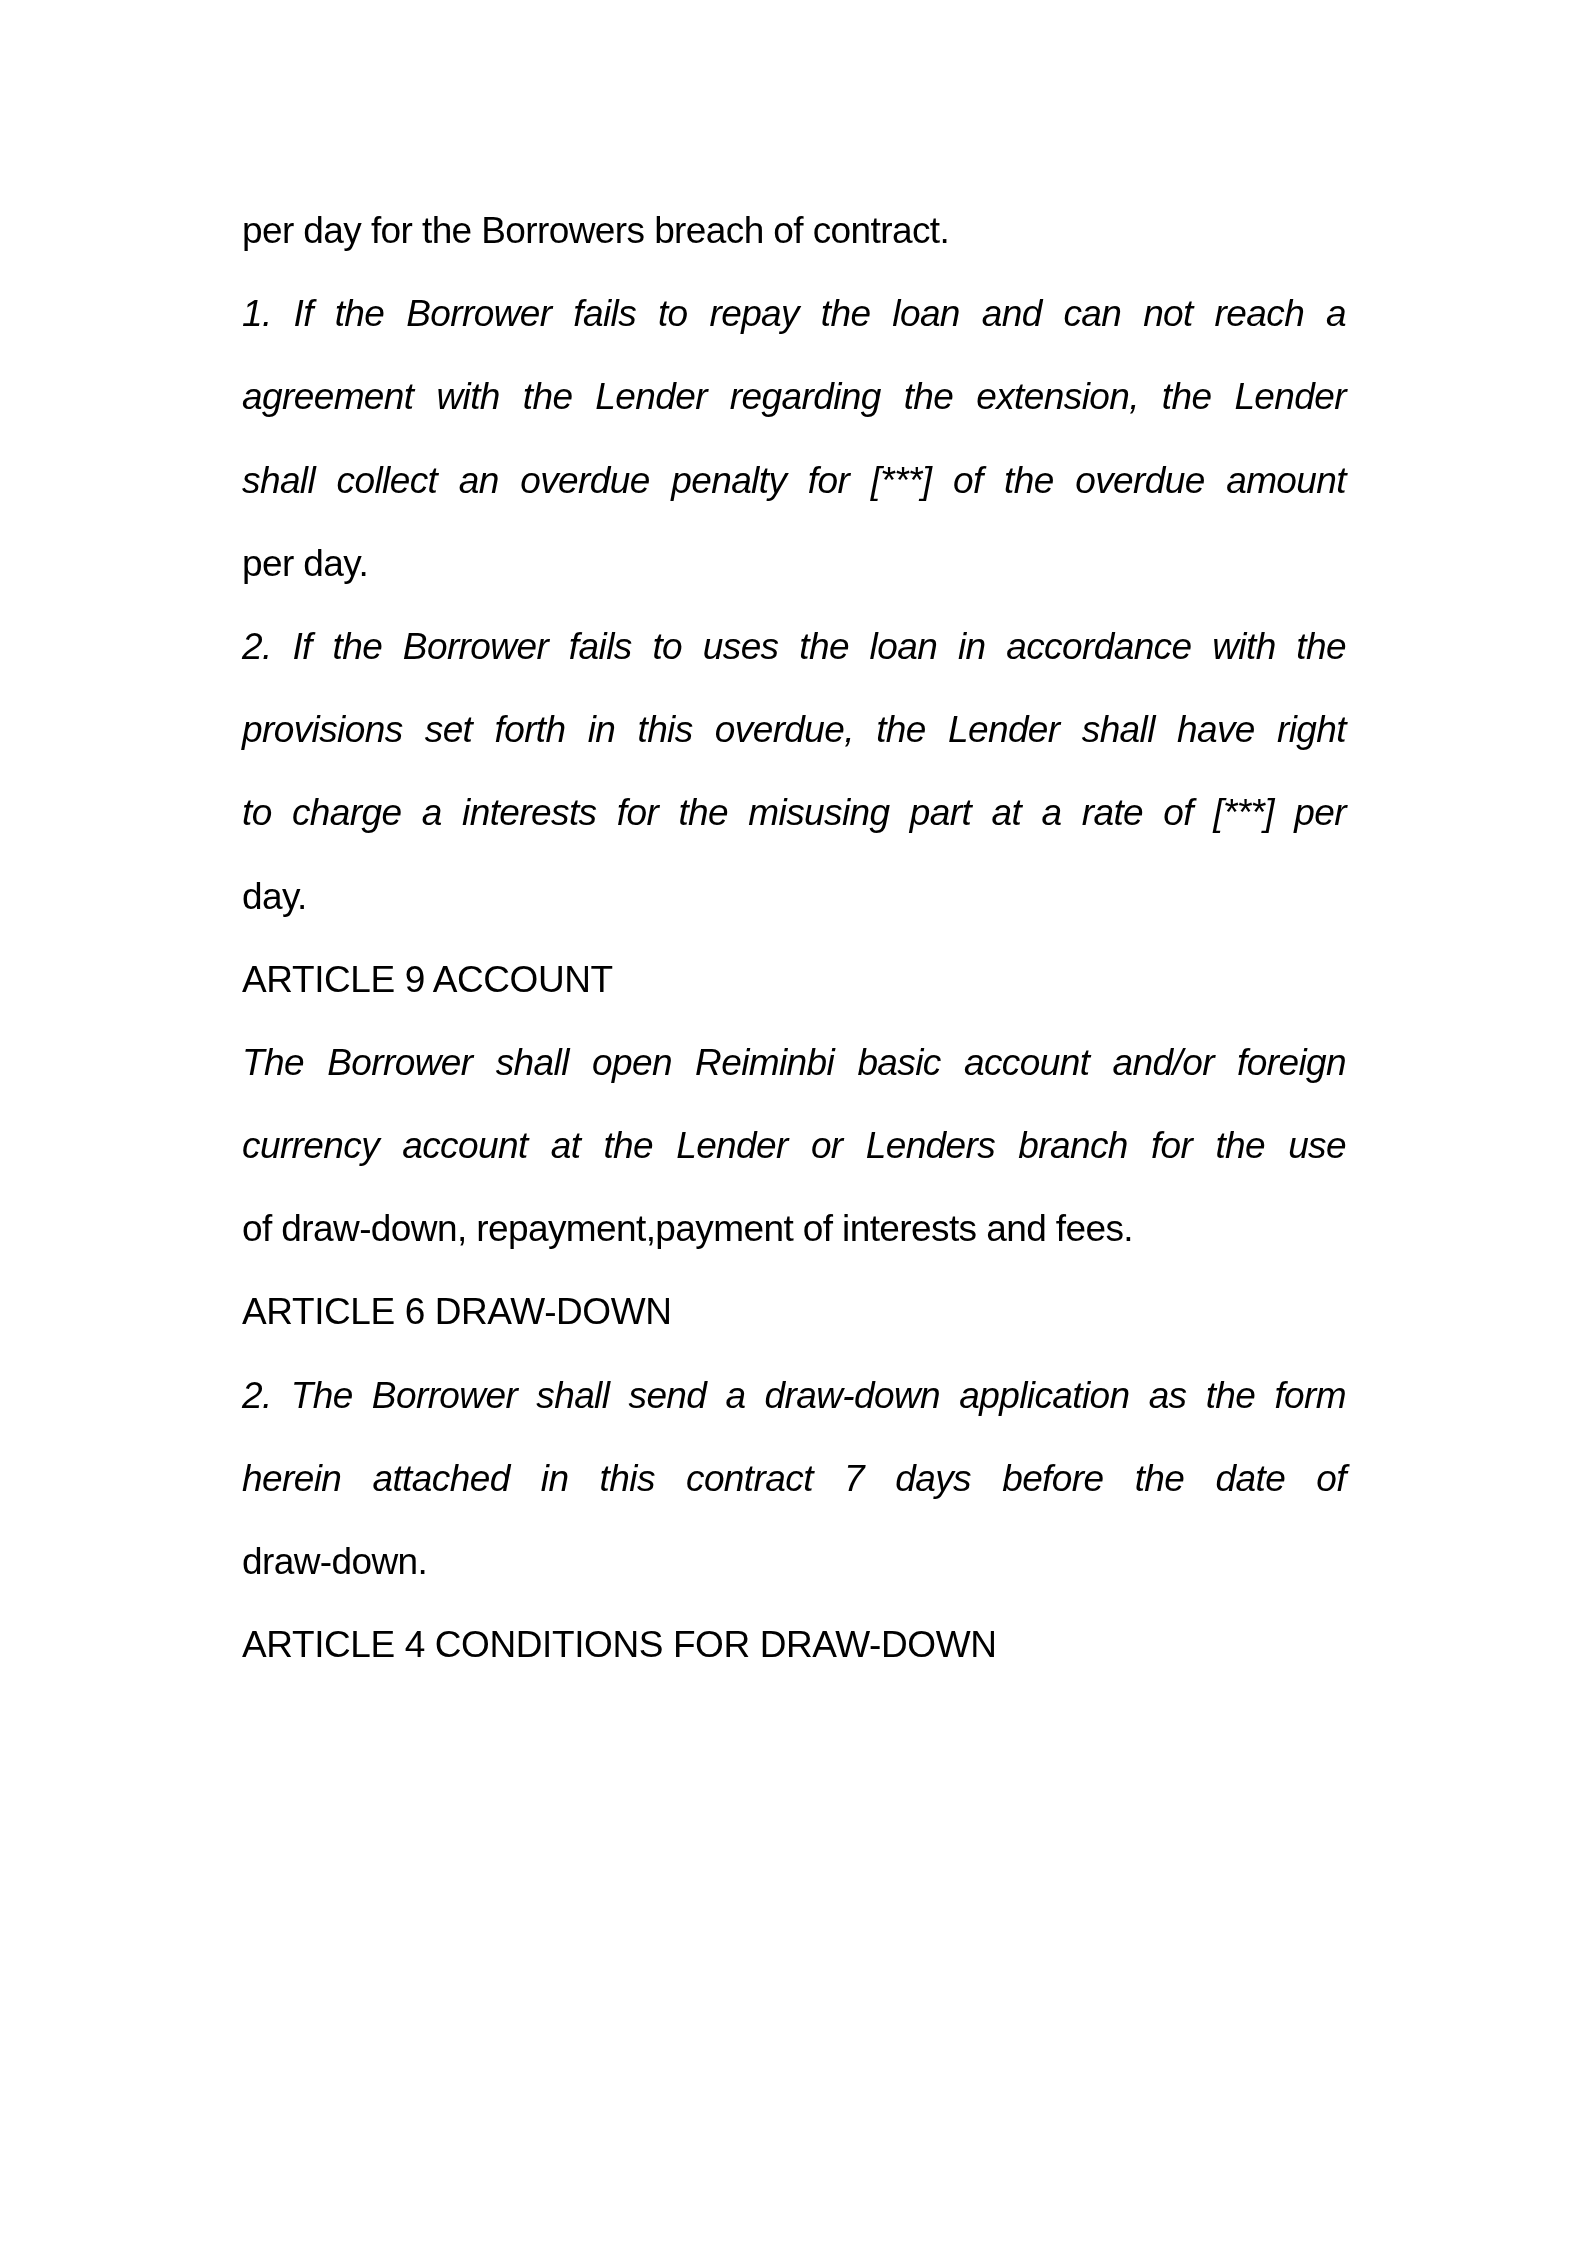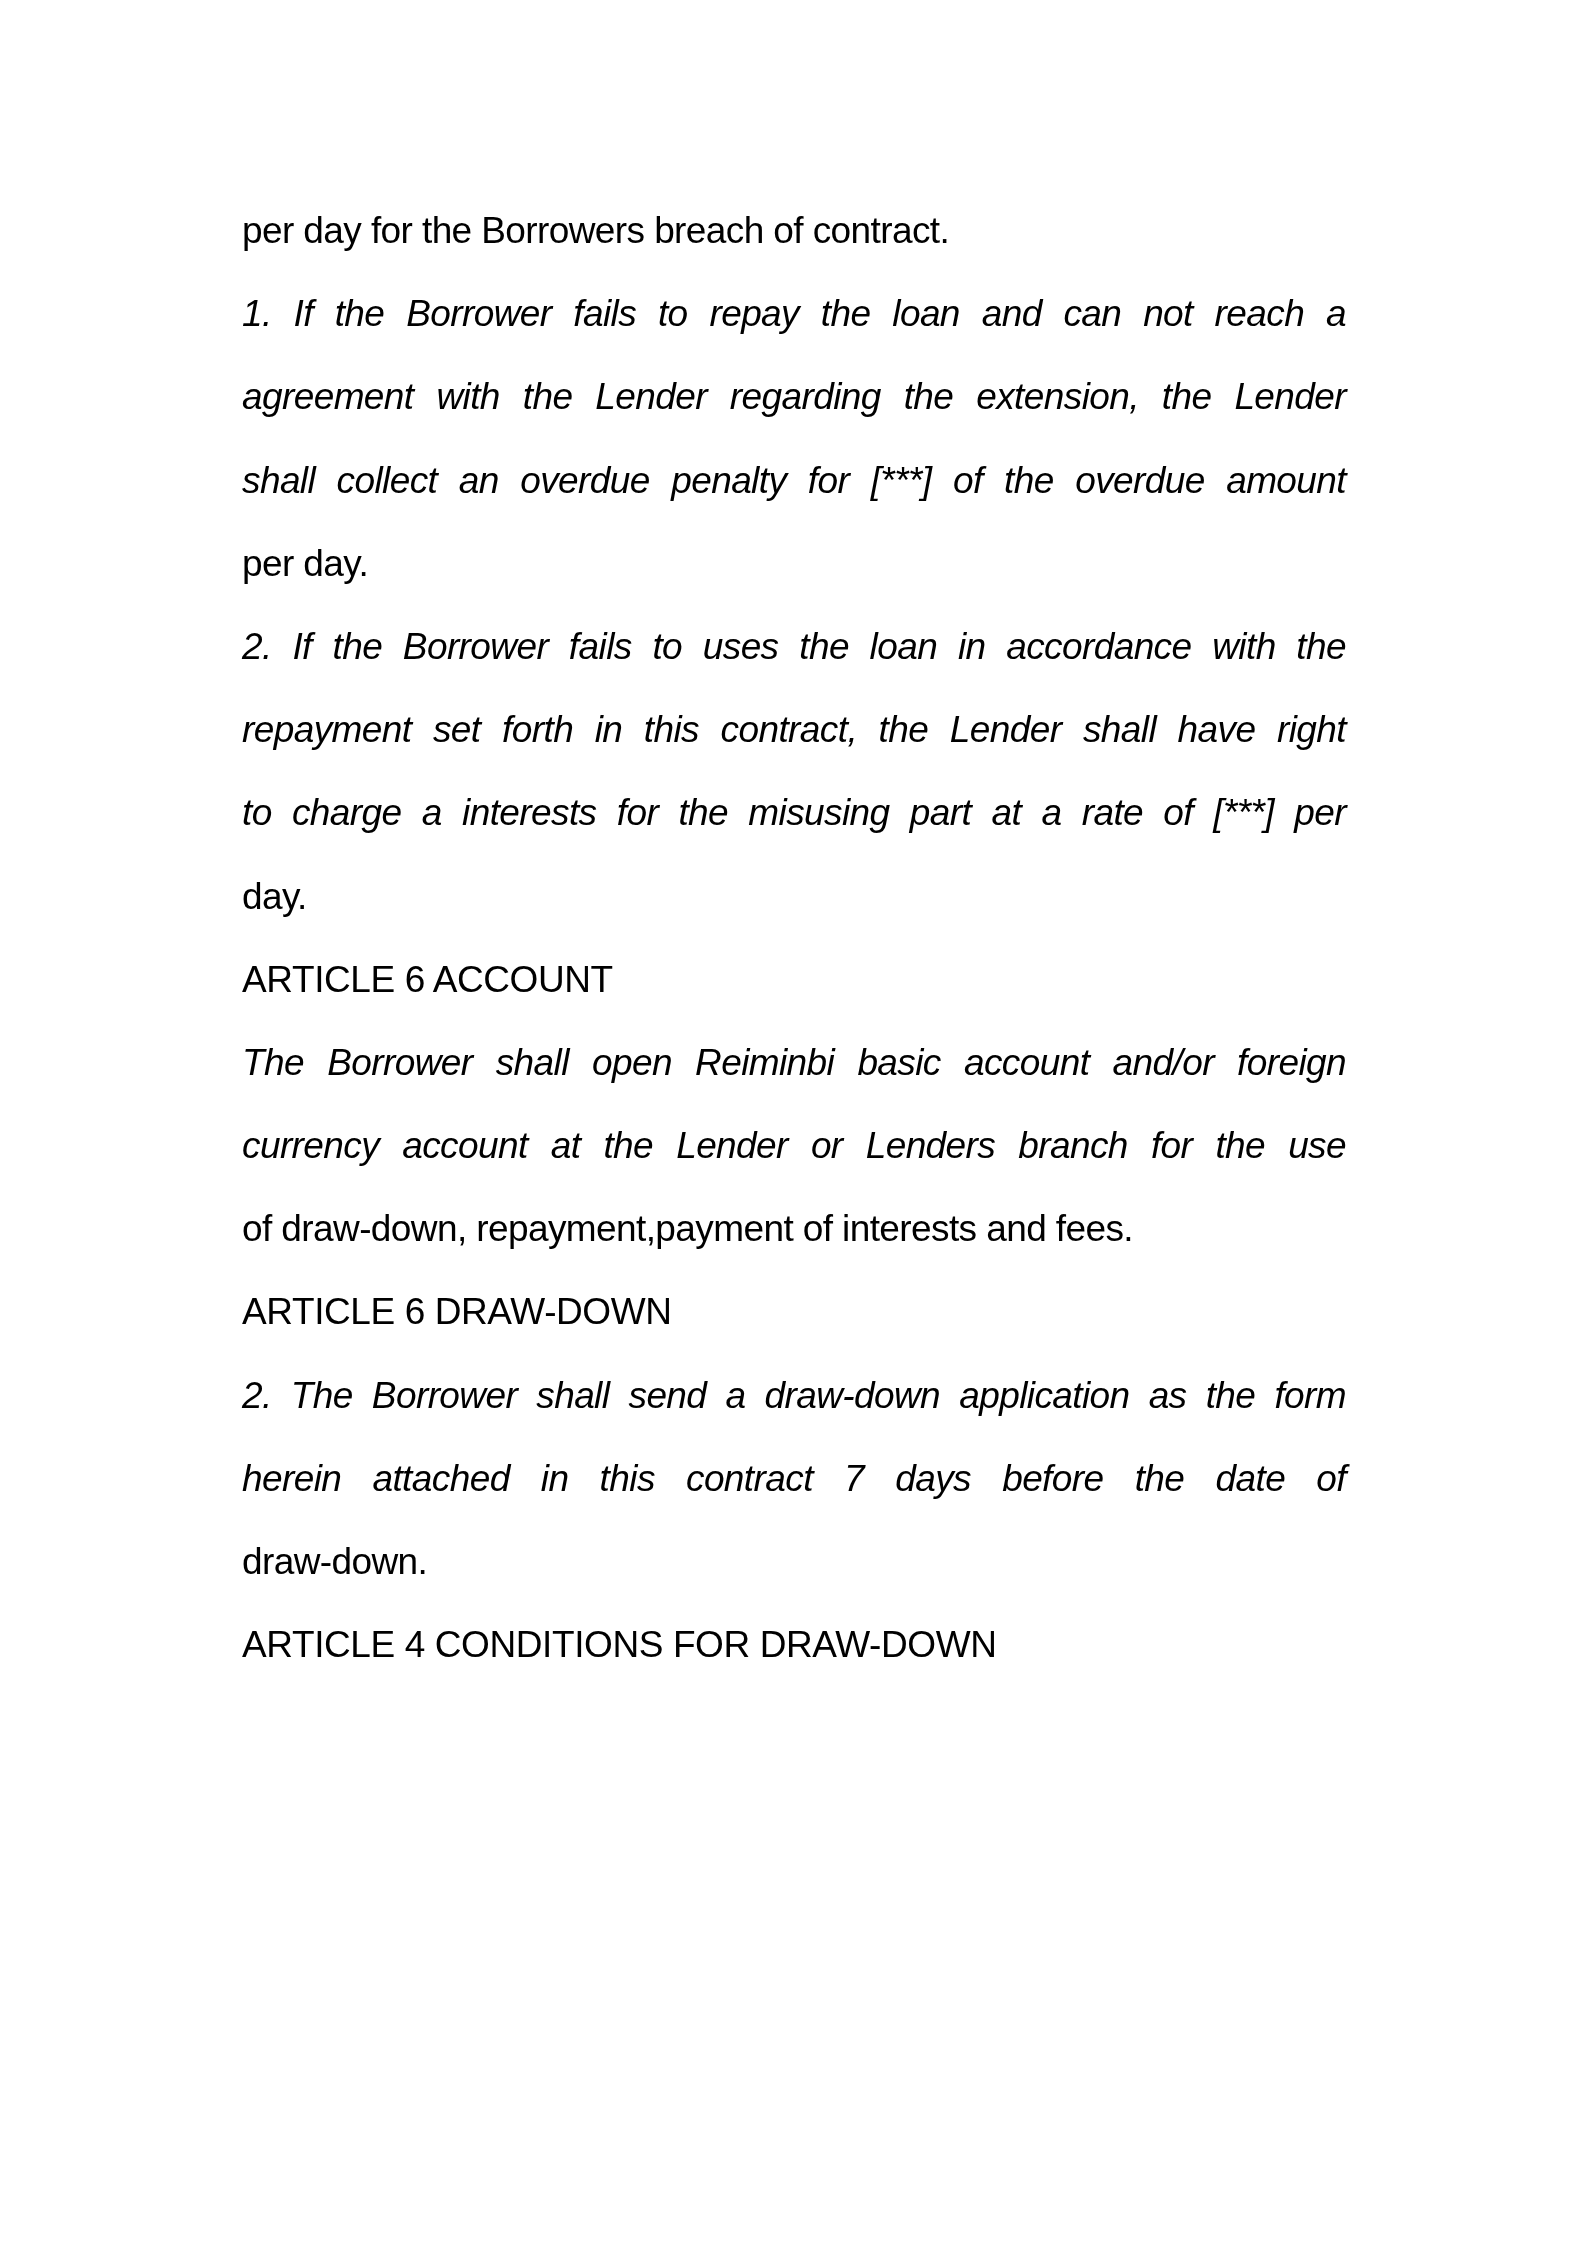--- a/index.html
+++ b/index.html
@@ -57,7 +57,7 @@
     <div class="line justify">shall collect an overdue penalty for [***] of the overdue amount</div>
     <div class="line">per day.</div>
     <div class="line justify">2. If the Borrower fails to uses the loan in accordance with the</div>
-    <div class="line justify">repayment set forth in this contract, the Lender shall have right</div>
+    <div class="line justify">provisions set forth in this overdue, the Lender shall have right</div>
     <div class="line justify">to charge a interests for the misusing part at a rate of [***] per</div>
     <div class="line">day.</div>
     <div class="line heading">ARTICLE 6 ACCOUNT</div>

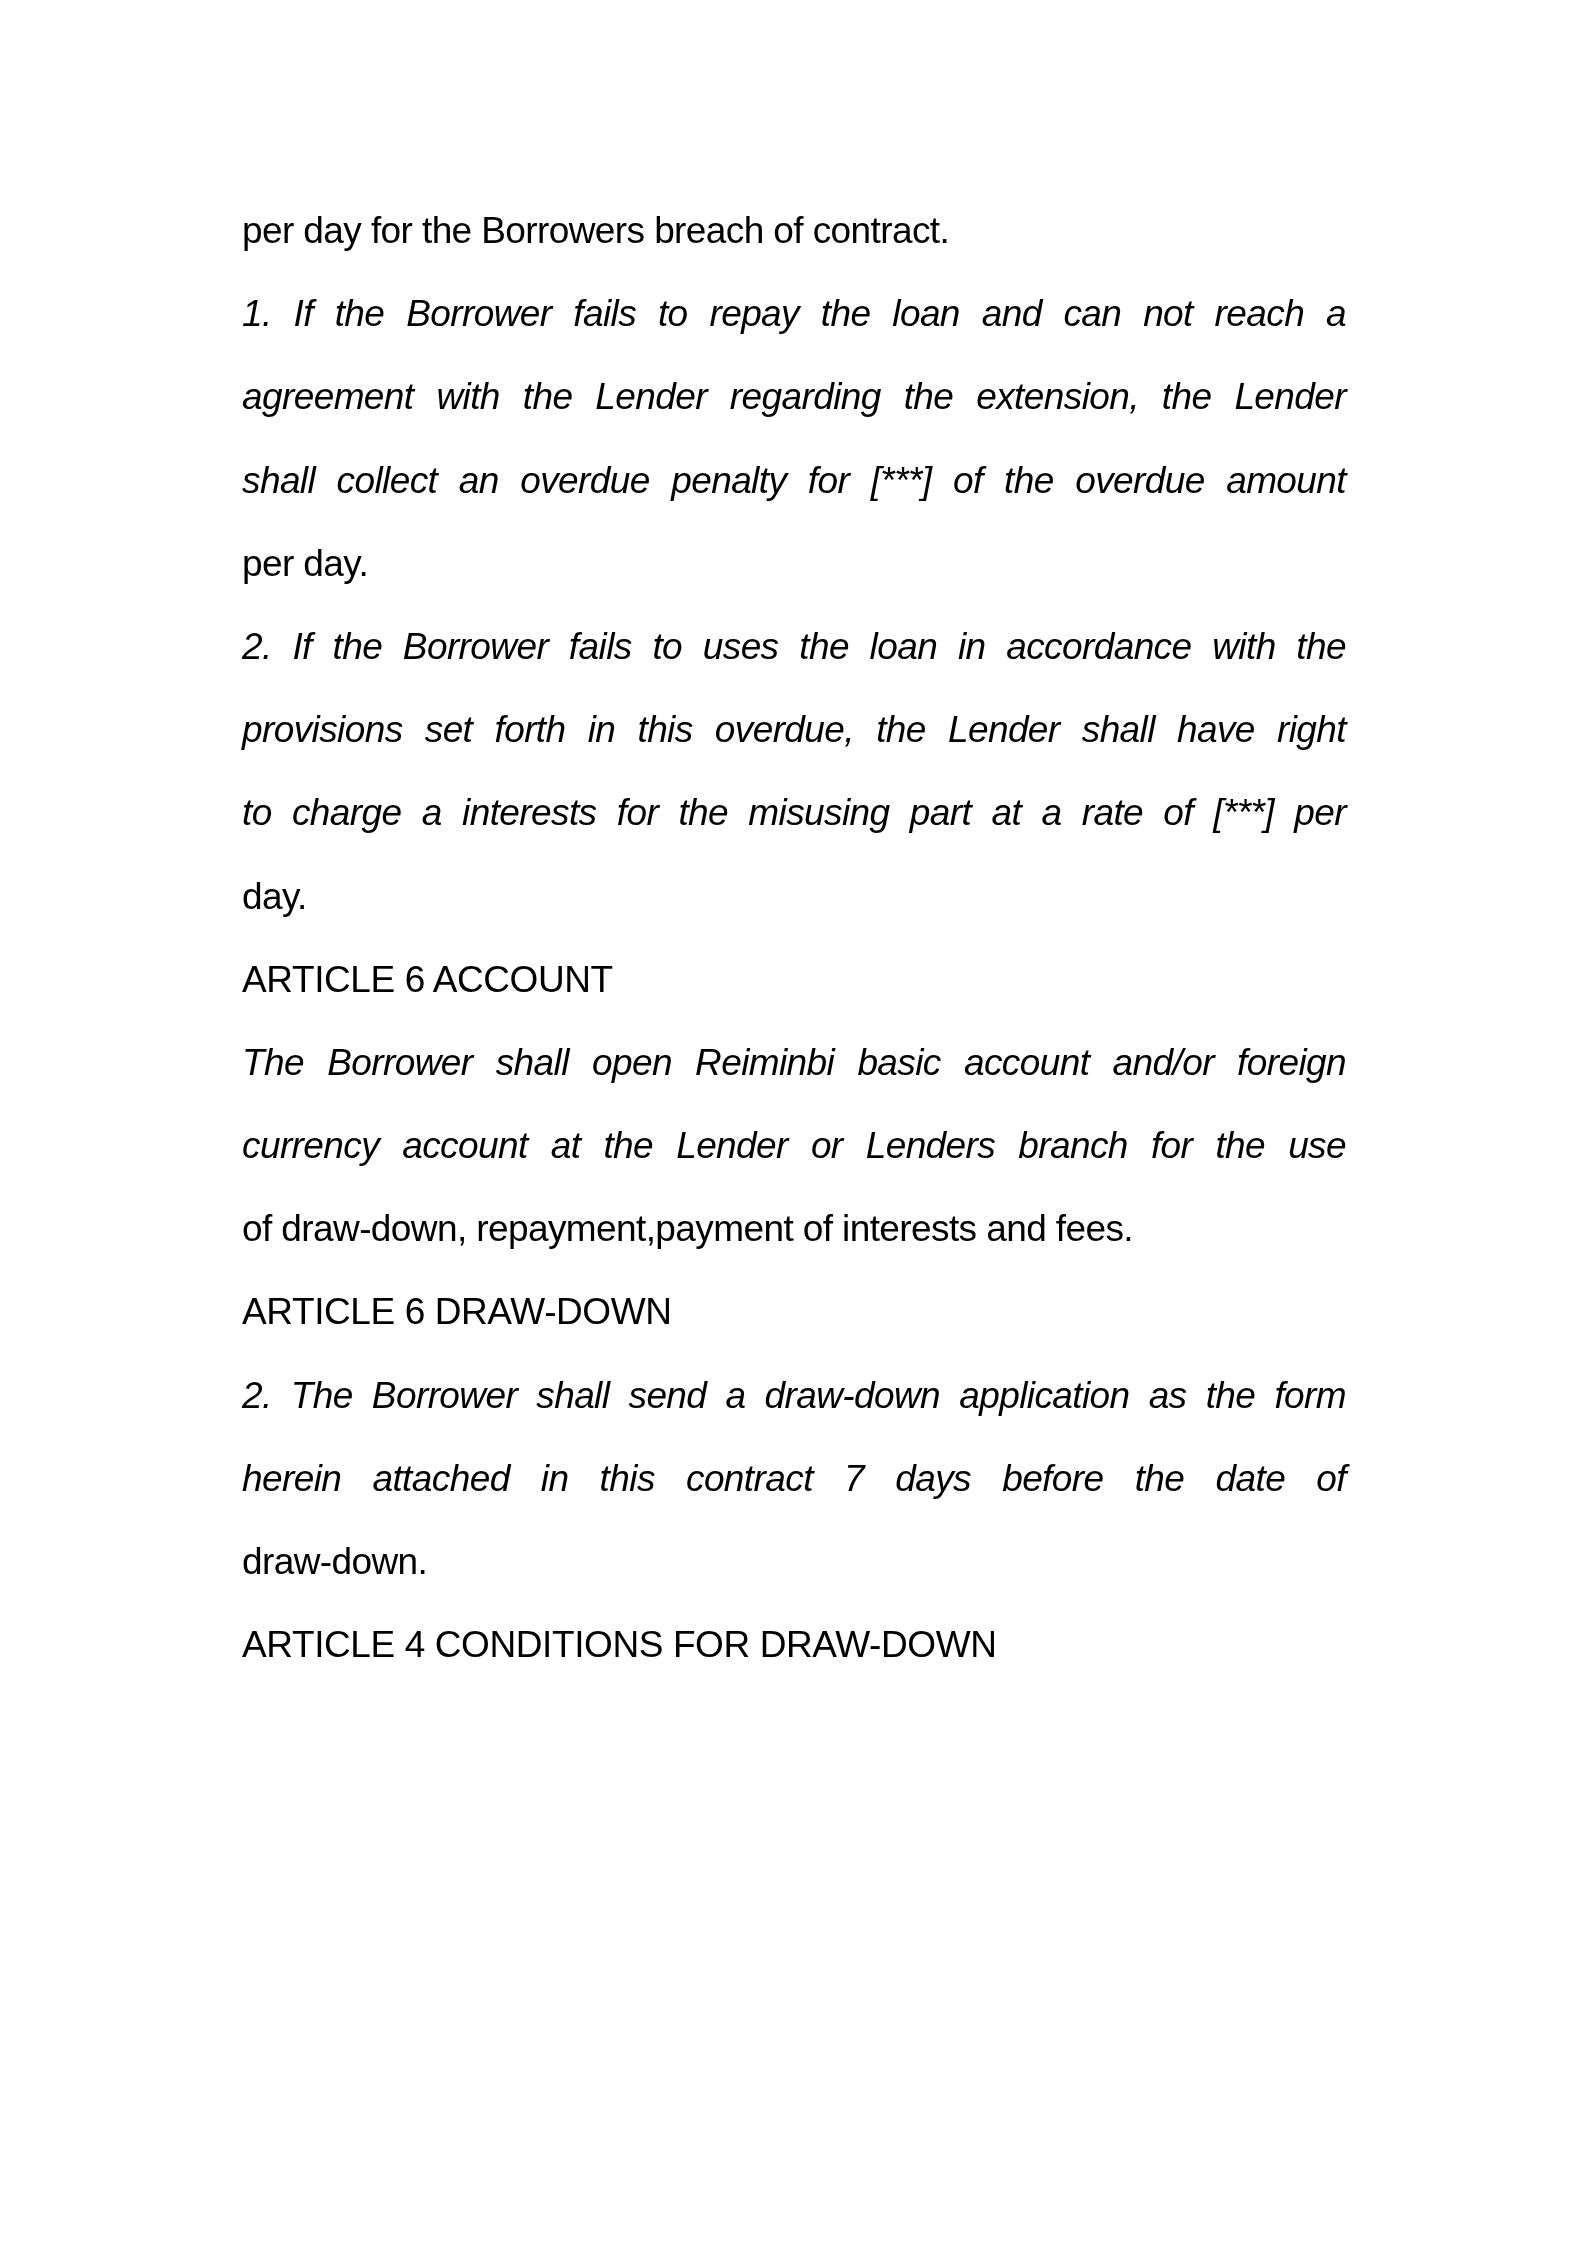--- a/index.html
+++ b/index.html
@@ -60,7 +60,7 @@
     <div class="line justify">provisions set forth in this overdue, the Lender shall have right</div>
     <div class="line justify">to charge a interests for the misusing part at a rate of [***] per</div>
     <div class="line">day.</div>
-    <div class="line heading">ARTICLE 6 ACCOUNT</div>
+    <div class="line heading">ARTICLE 9 ACCOUNT</div>
     <div class="line justify">The Borrower shall open Reiminbi basic account and/or foreign</div>
     <div class="line justify">currency account at the Lender or Lenders branch for the use</div>
     <div class="line">of draw-down, repayment,payment of interests and fees.</div>

